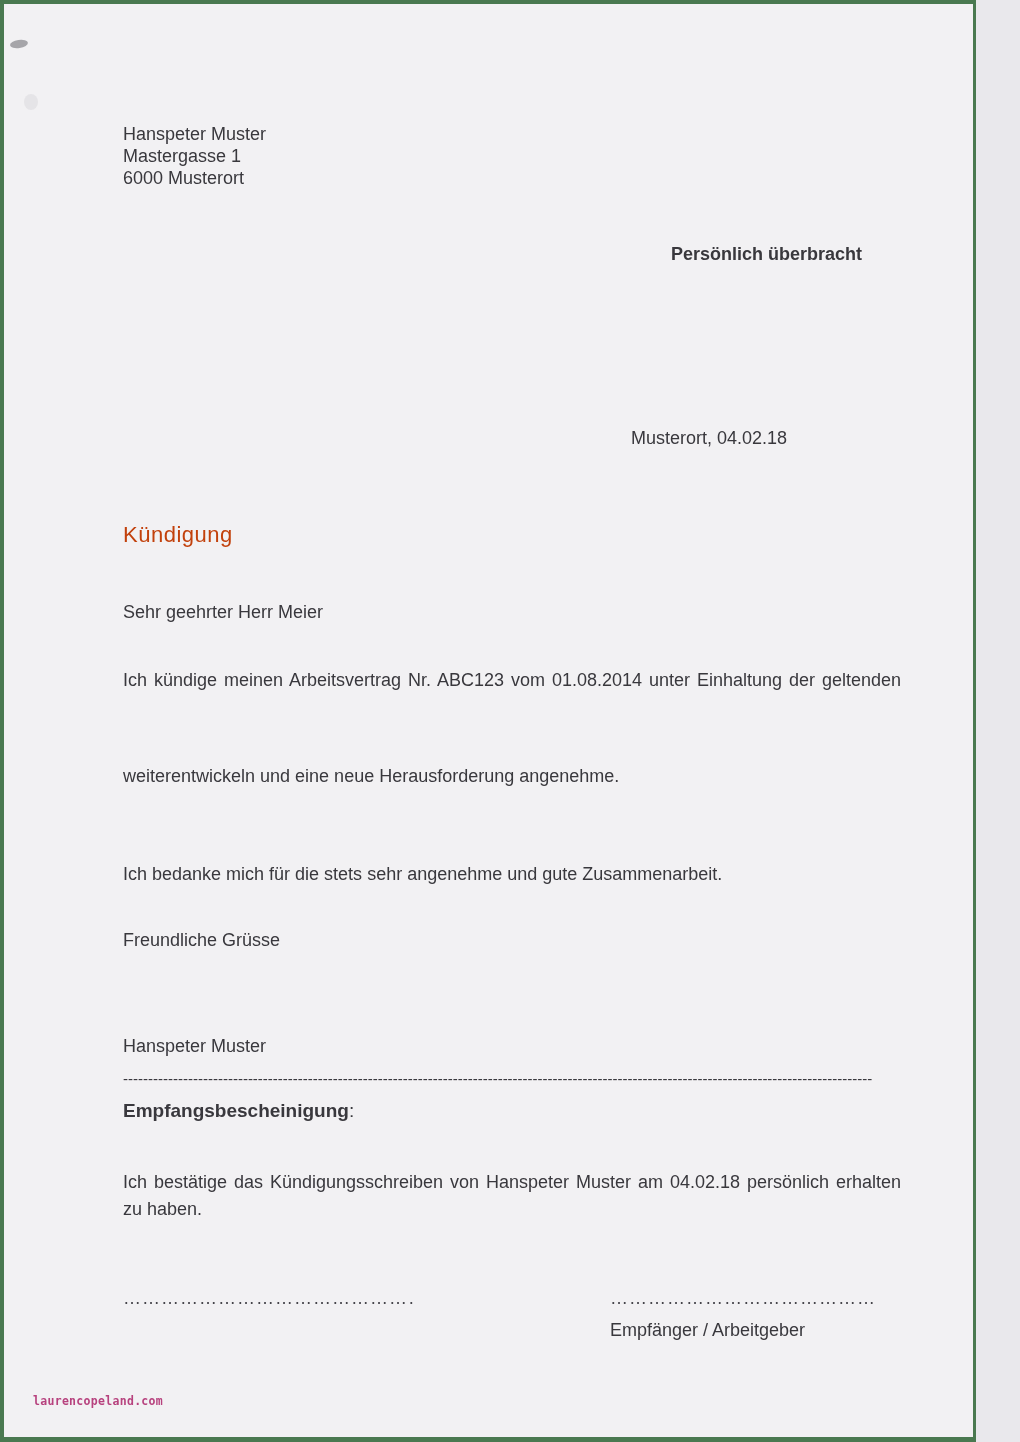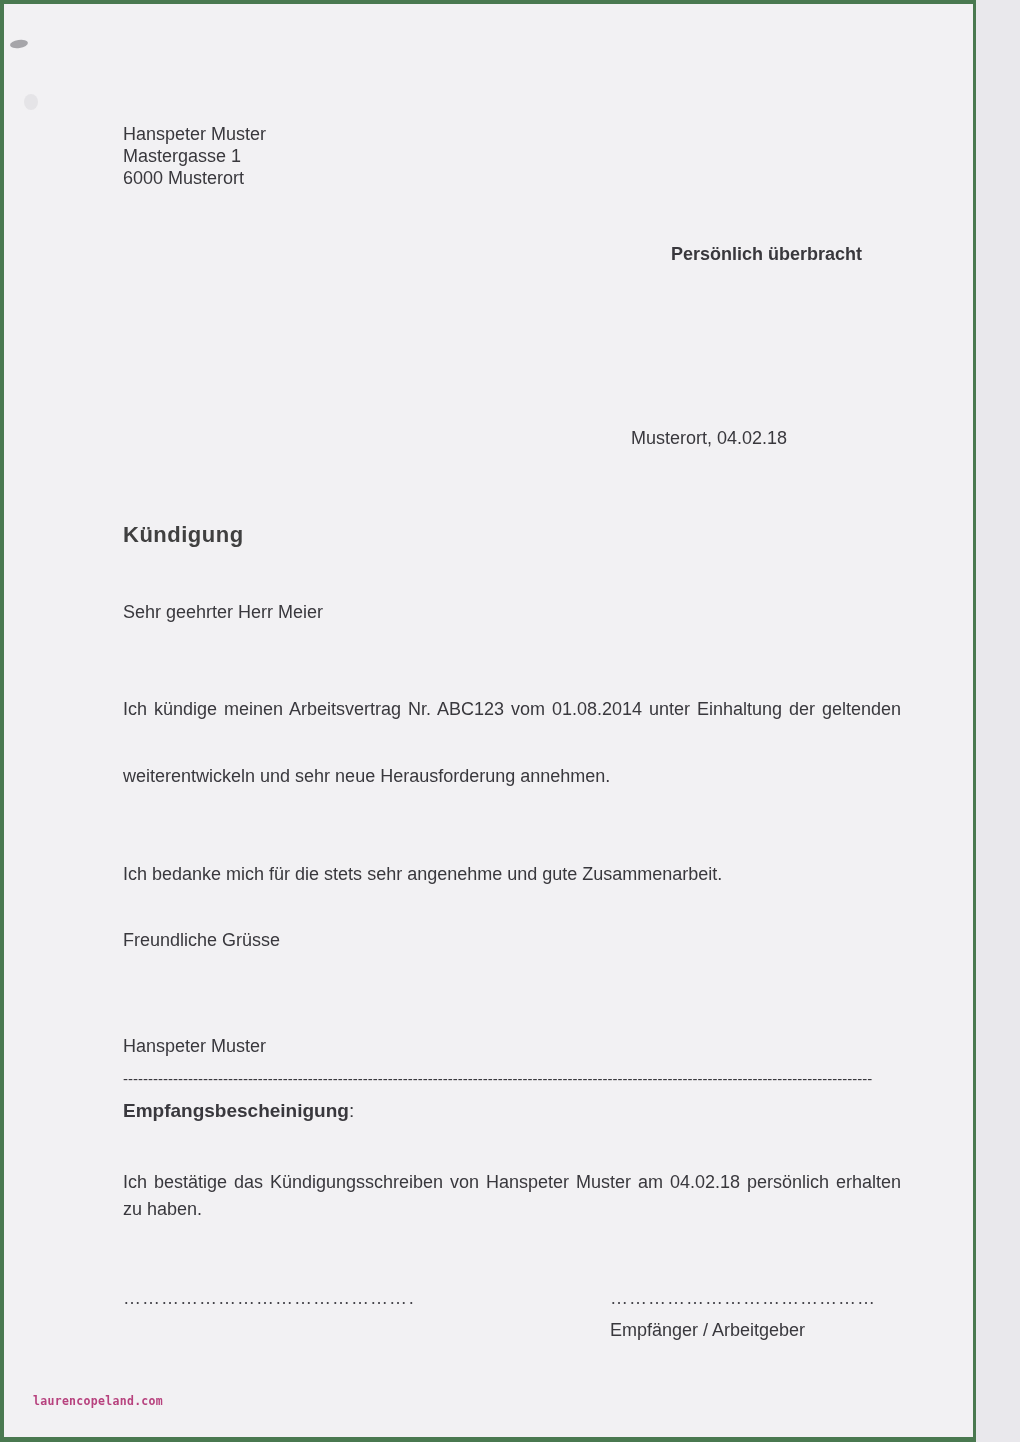--- a/index.html
+++ b/index.html
@@ -23,8 +23,8 @@
   .bold { font-weight: bold; }
   .subject {
     font-size: 22px;
-    font-weight: bold;
-    color: #404040;
+    font-weight: normal;
+    color: #c2410c;
     letter-spacing: 0.5px;
   }
   .para { width: 778px; line-height: 27px; }

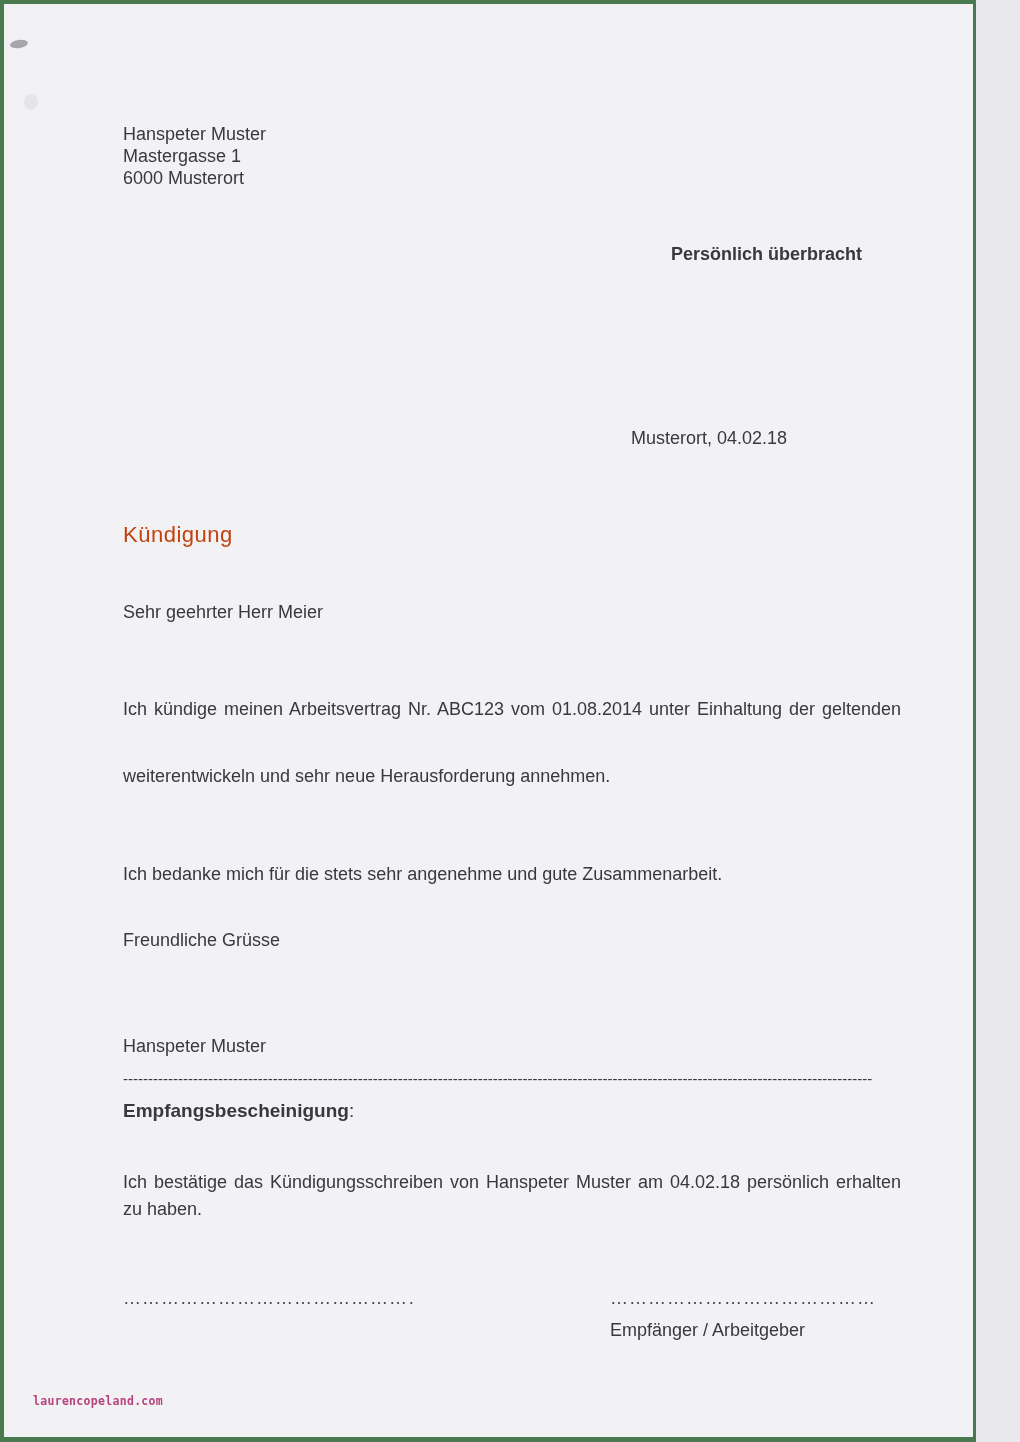--- a/index.html
+++ b/index.html
@@ -84,7 +84,7 @@
 
   <div class="abs" style="left:119px; top:598px;">Sehr geehrter Herr Meier</div>
 
-  <div class="abs para" style="left:119px; top:663px;margin-top:29px;">
+  <div class="abs para" style="left:119px; top:663px;">
     <div class="jline">Ich kündige meinen Arbeitsvertrag Nr. ABC123 vom 01.08.2014 unter Einhaltung der geltenden</div>
   </div>
 

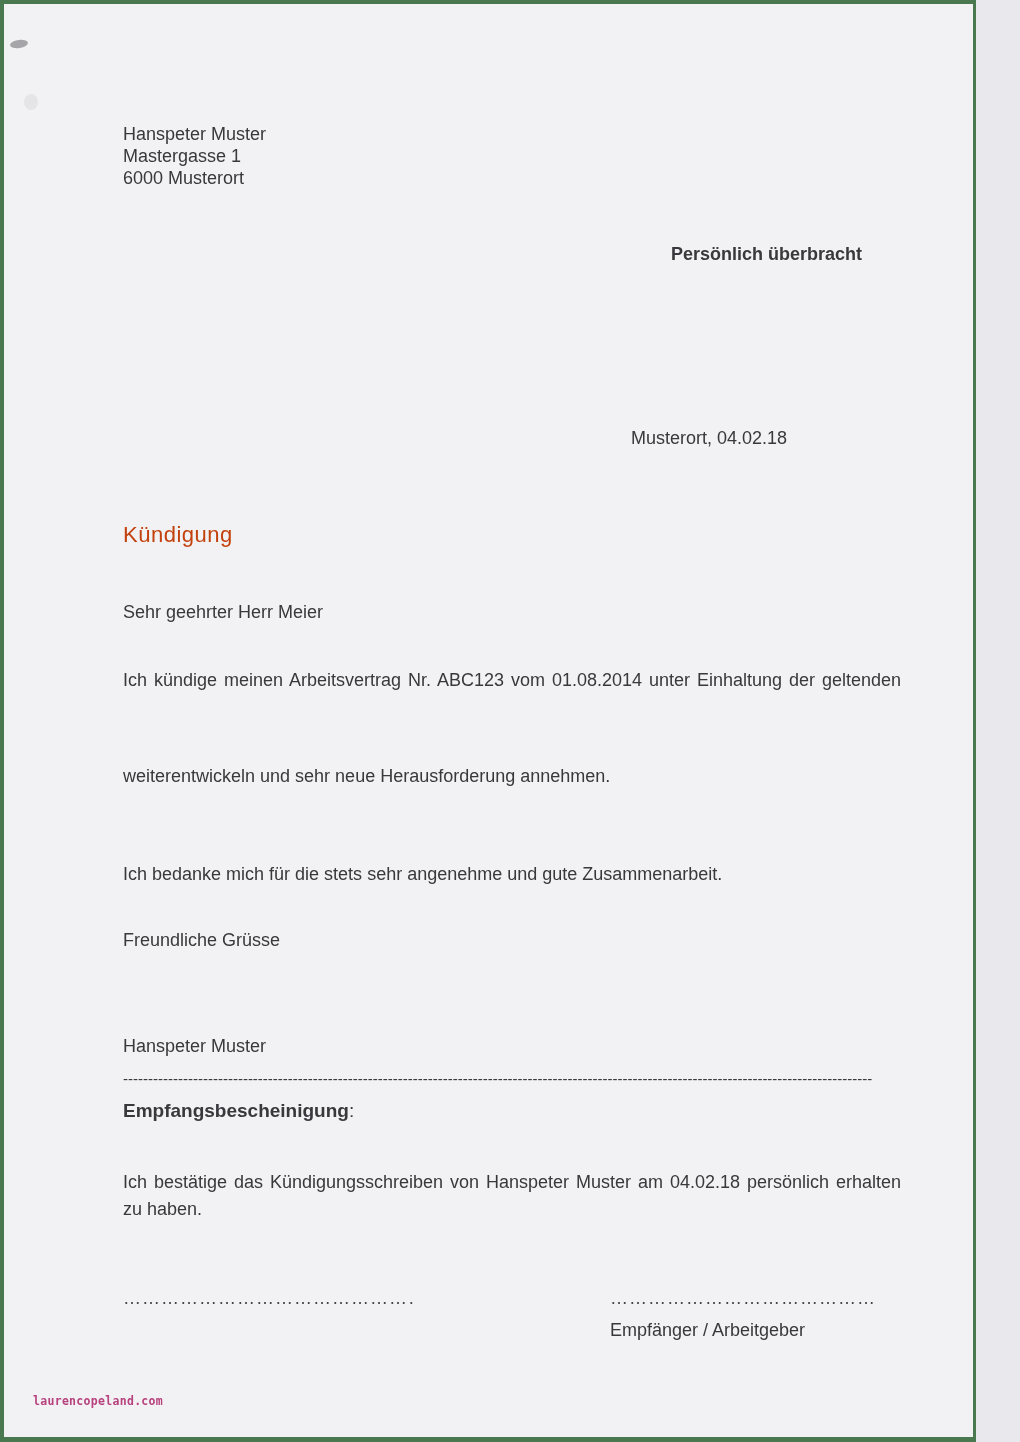--- a/index.html
+++ b/index.html
@@ -89,7 +89,7 @@
   </div>
 
   <div class="abs para" style="left:119px; top:759px;">
-    <div>weiterentwickeln und sehr neue Herausforderung annehmen.</div>
+    <div>weiterentwickeln und eine neue Herausforderung angenehme.</div>
   </div>
 
   <div class="abs para" style="left:119px; top:857px;">

